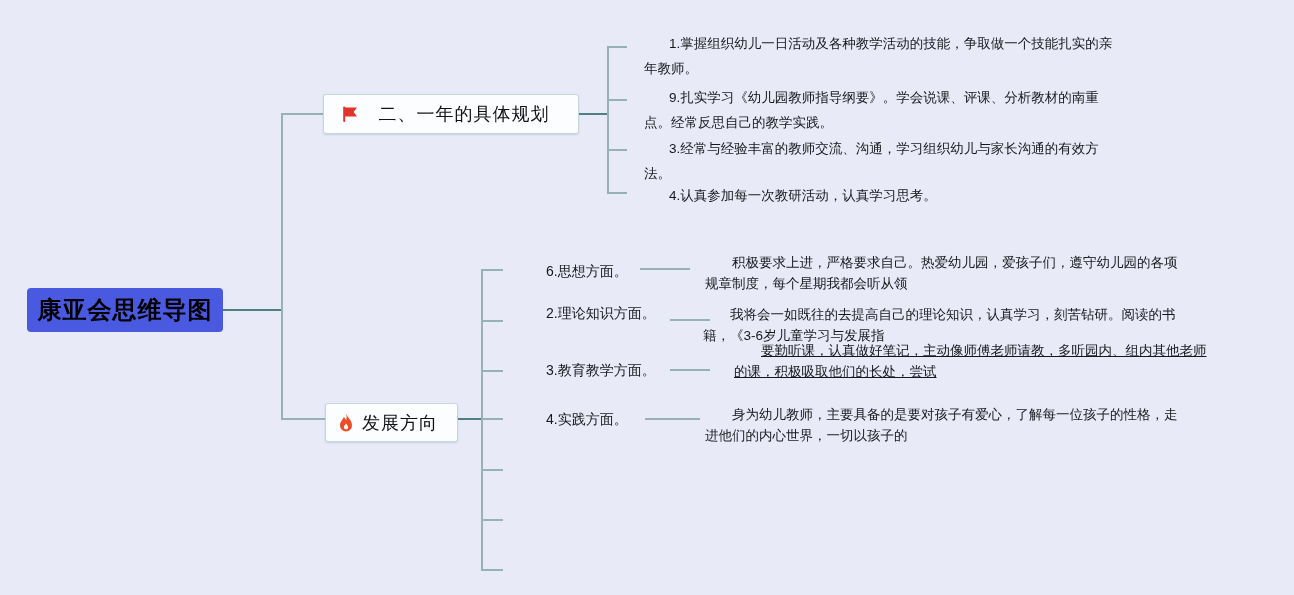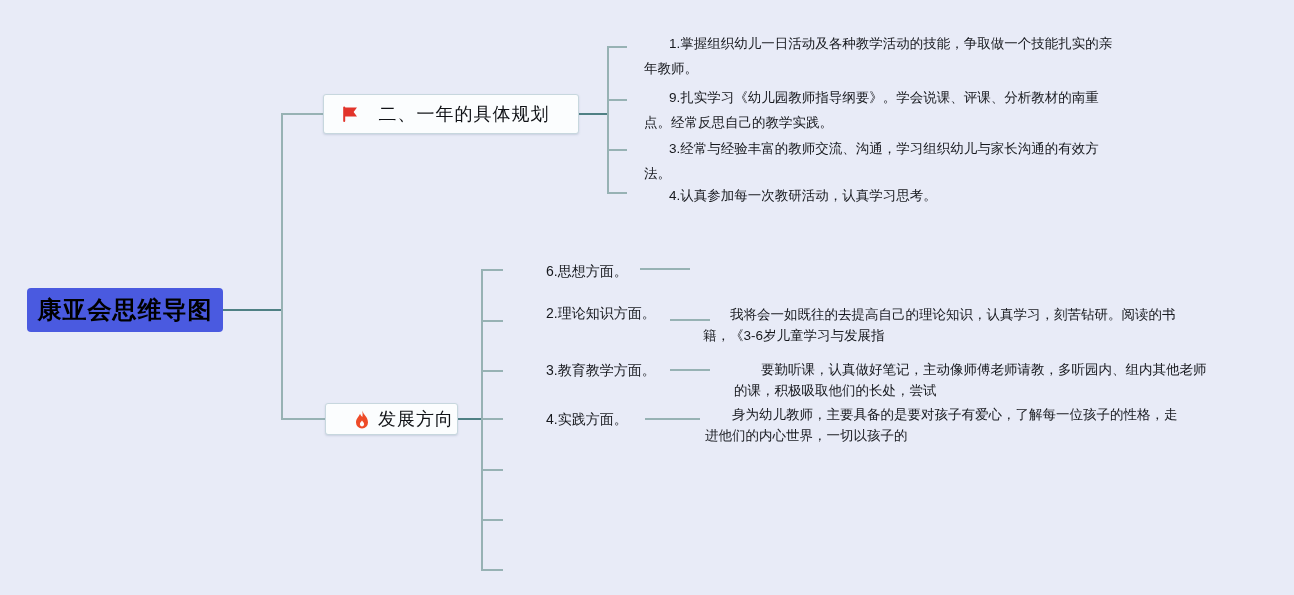--- a/index.html
+++ b/index.html
@@ -142,6 +142,8 @@
   <div class="b2-label l2">3.教育教学方面。</div>
   <div class="b2-label l3">4.实践方面。</div>
 
+  <div class="b2-detail d0">积极要求上进，严格要求自己。热爱幼儿园，爱孩子们，遵守幼儿园的各项
+规章制度，每个星期我都会听从领</div>
   <div class="b2-detail d1">我将会一如既往的去提高自己的理论知识，认真学习，刻苦钻研。阅读的书
 籍，《3-6岁儿童学习与发展指</div>
   <div class="b2-detail d2">要勤听课，认真做好笔记，主动像师傅老师请教，多听园内、组内其他老师

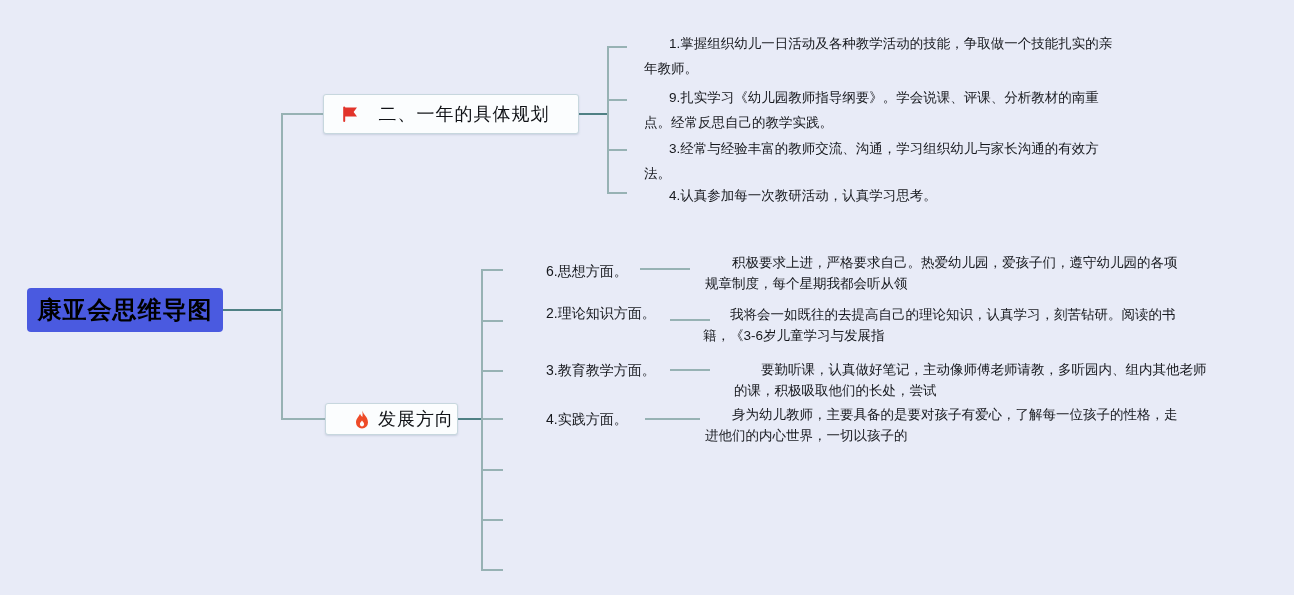--- a/index.html
+++ b/index.html
@@ -70,7 +70,7 @@
   }
   .b2-detail.d0{left:705px;top:253px;}
   .b2-detail.d1{left:703px;top:305px;}
-  .b2-detail.d2{left:734px;top:360px;}
+  .b2-detail.d2{left:734px;top:341px;text-decoration:underline;}
   .b2-detail.d3{left:705px;top:405px;}
 </style>
 </head>

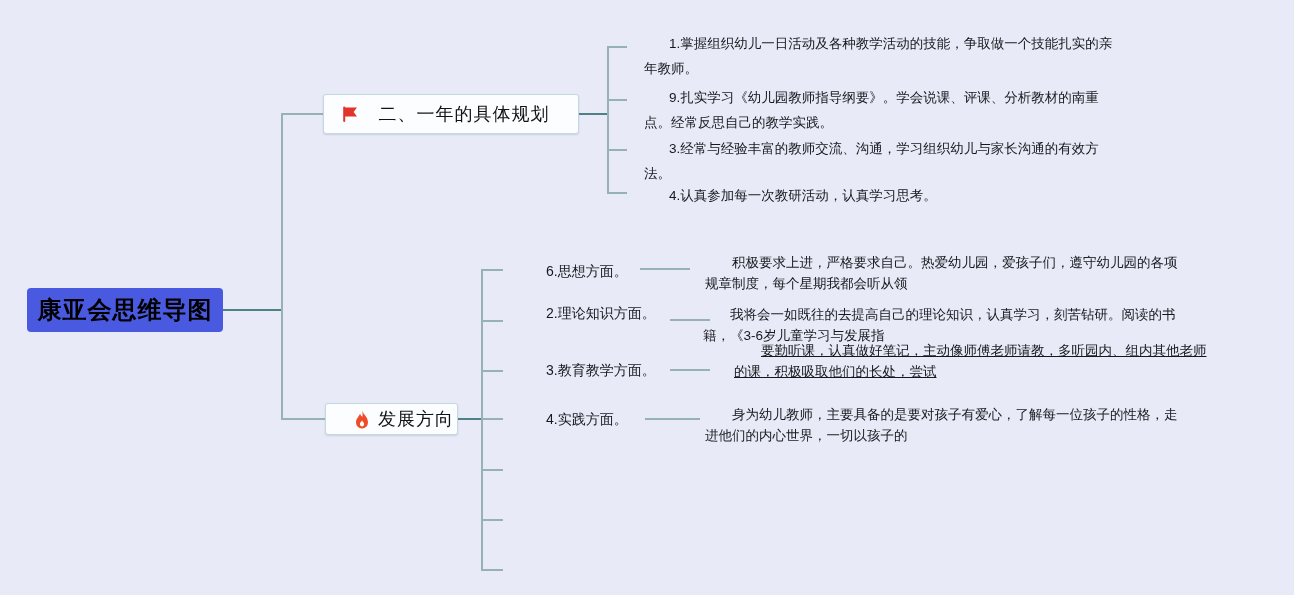--- a/index.html
+++ b/index.html
@@ -35,7 +35,7 @@
     box-sizing:border-box;
   }
   .branch-node.b1{left:323px;top:94px;width:256px;height:40px;padding-left:16px;}
-  .branch-node.b2{left:325px;top:403px;width:133px;height:32px;padding-left:28px;}
+  .branch-node.b2{left:325px;top:403px;width:133px;height:39px;padding-left:12px;}
   .branch-node .txt{font-size:18px;color:#101216;white-space:nowrap;}
   .branch-node.b1 .txt{flex:1;text-align:center;padding-right:10px;letter-spacing:1px;}
   .branch-node.b2 .txt{margin-left:8px;letter-spacing:1px;}

